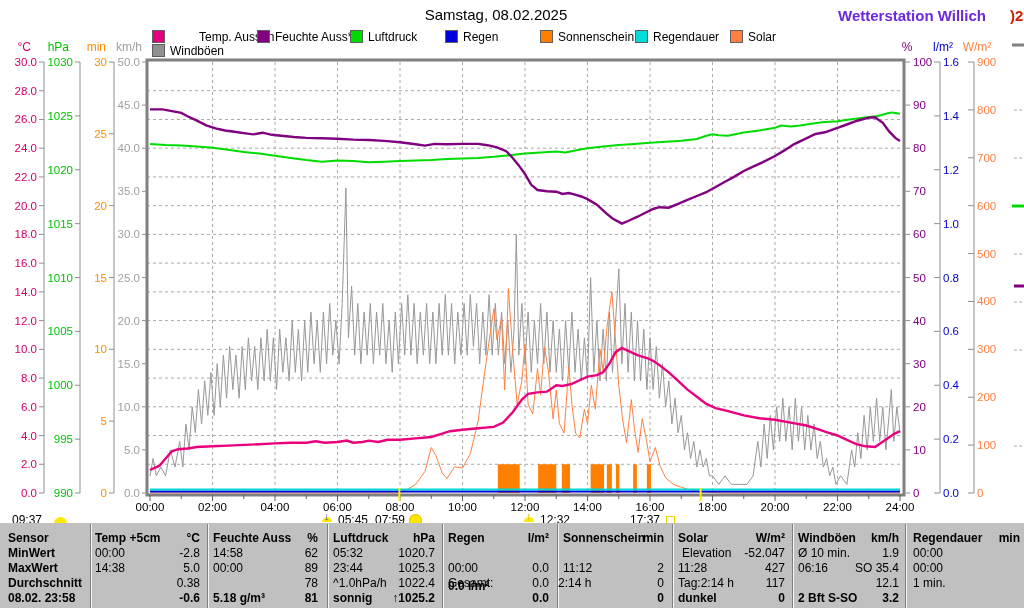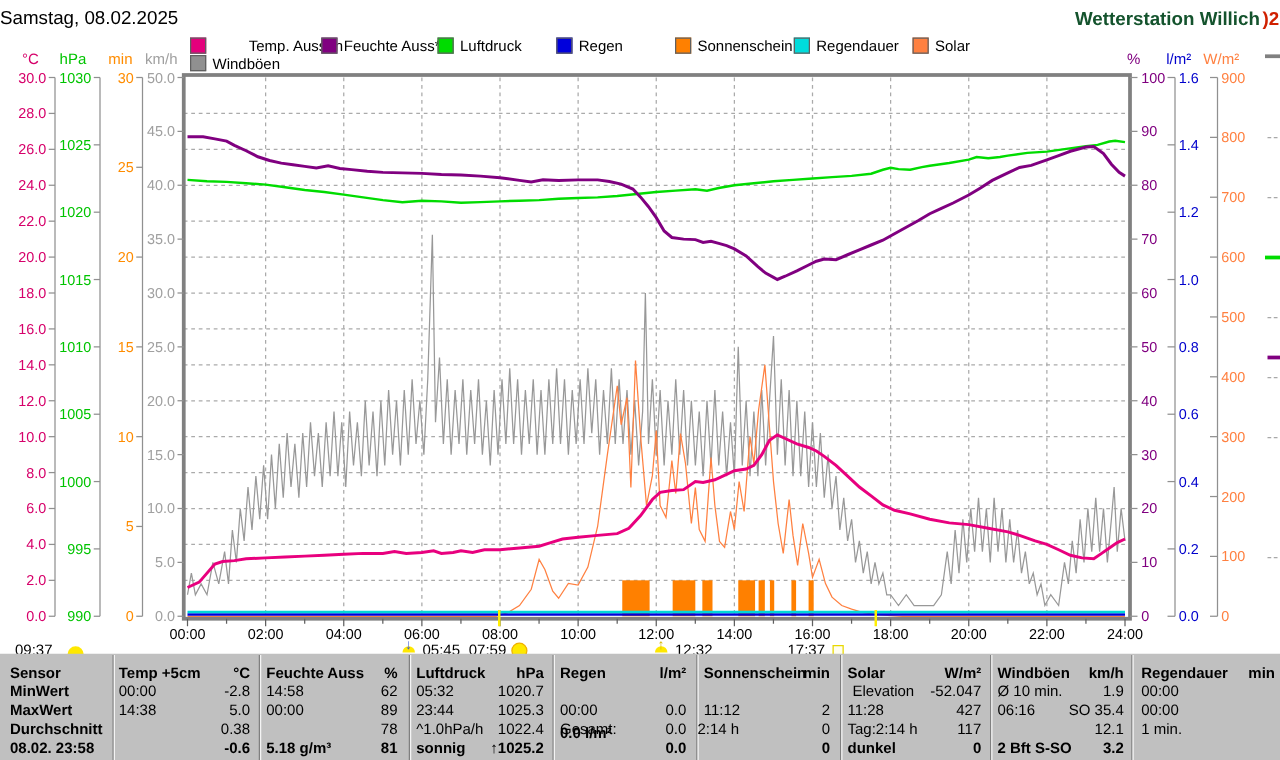--- a/index.html
+++ b/index.html
@@ -6,7 +6,7 @@
   #screen{position:relative;width:1024px;height:608px;background:#fff;overflow:hidden;
           font-family:"Liberation Sans",sans-serif;color:#000;}
   .abs{position:absolute;}
-  #title{top:6px;left:0;width:992px;font-size:15px;}
+  #title{top:6px;left:0;width:992px;text-align:center;font-size:15px;}
   #station{top:7px;left:860px;font-size:15px;font-weight:bold;color:#14532d;white-space:nowrap;}
   #station-suffix{top:7px;left:1010px;font-size:15px;font-weight:bold;color:#d02000;white-space:nowrap;}
   .legend-item{position:absolute;display:flex;align-items:center;height:13px;font-size:12px;white-space:nowrap;}

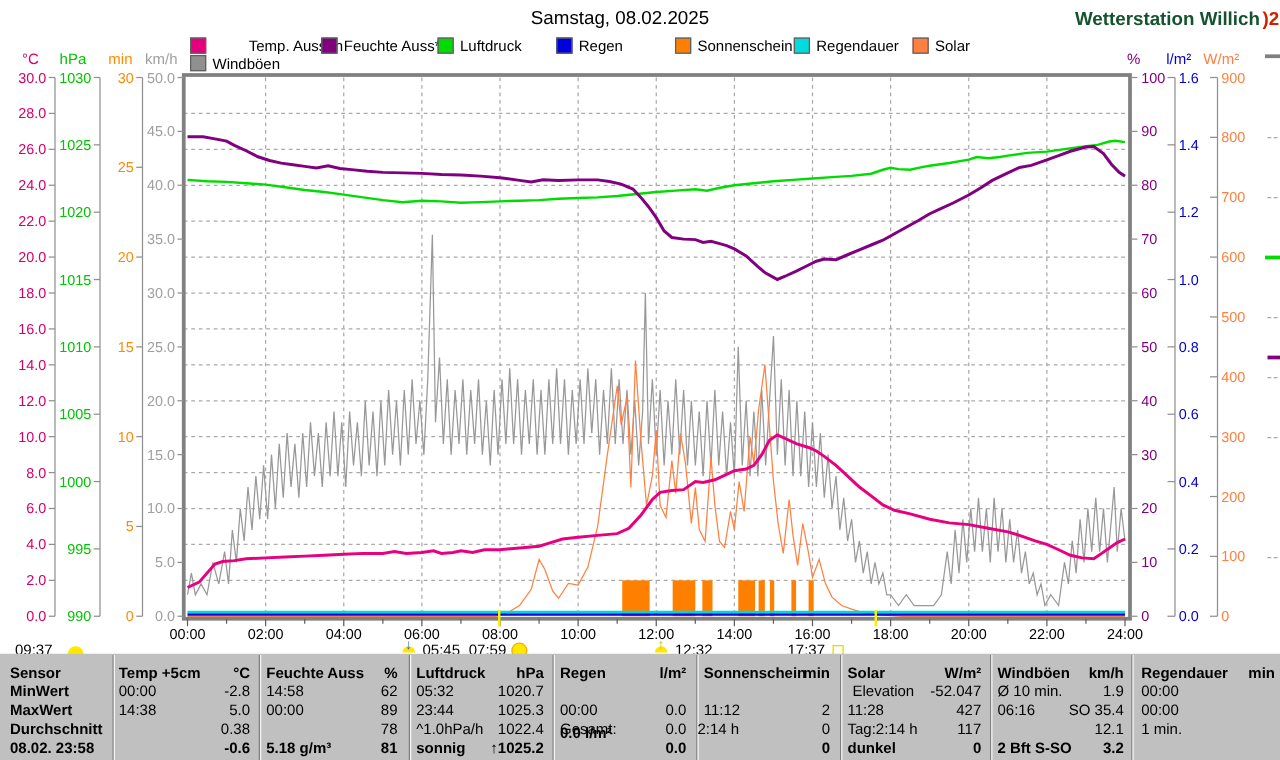--- a/index.html
+++ b/index.html
@@ -7,7 +7,7 @@
           font-family:"Liberation Sans",sans-serif;color:#000;}
   .abs{position:absolute;}
   #title{top:6px;left:0;width:992px;text-align:center;font-size:15px;}
-  #station{top:7px;left:860px;font-size:15px;font-weight:bold;color:#14532d;white-space:nowrap;}
+  #station{top:7px;left:838px;font-size:15px;font-weight:bold;color:#6d28d9;white-space:nowrap;}
   #station-suffix{top:7px;left:1010px;font-size:15px;font-weight:bold;color:#d02000;white-space:nowrap;}
   .legend-item{position:absolute;display:flex;align-items:center;height:13px;font-size:12px;white-space:nowrap;}
   .legend-swatch{width:11px;height:11px;border:1px solid #606060;margin-right:5px;flex:0 0 auto;}

